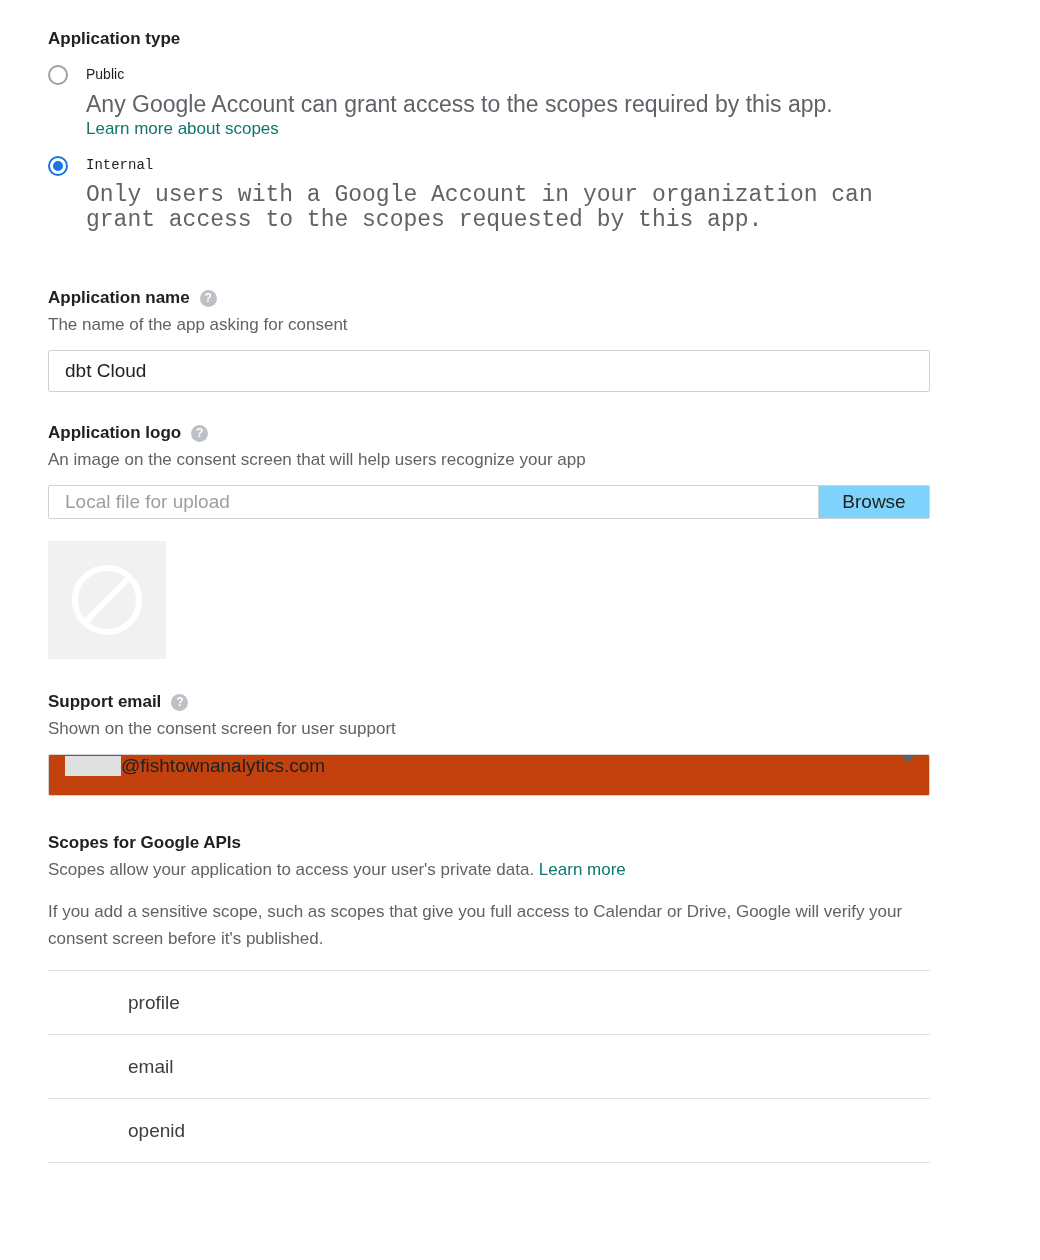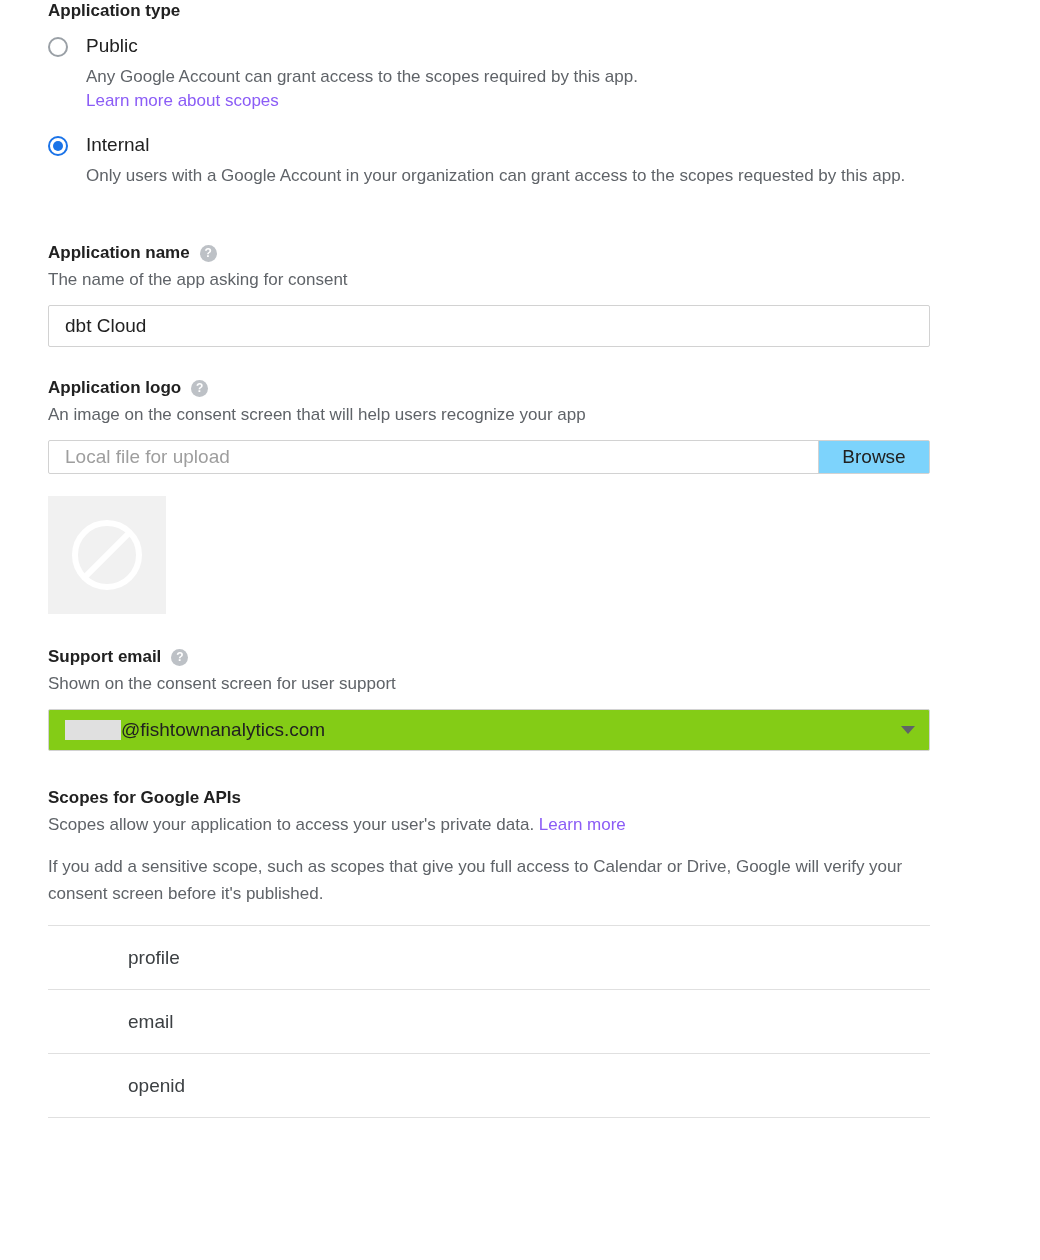--- a/index.html
+++ b/index.html
@@ -38,7 +38,7 @@
 
   
   #app-type-heading {
-    padding-top: 0;
+    padding-top: 28px;
   }
   .radio-row {
     display: flex;

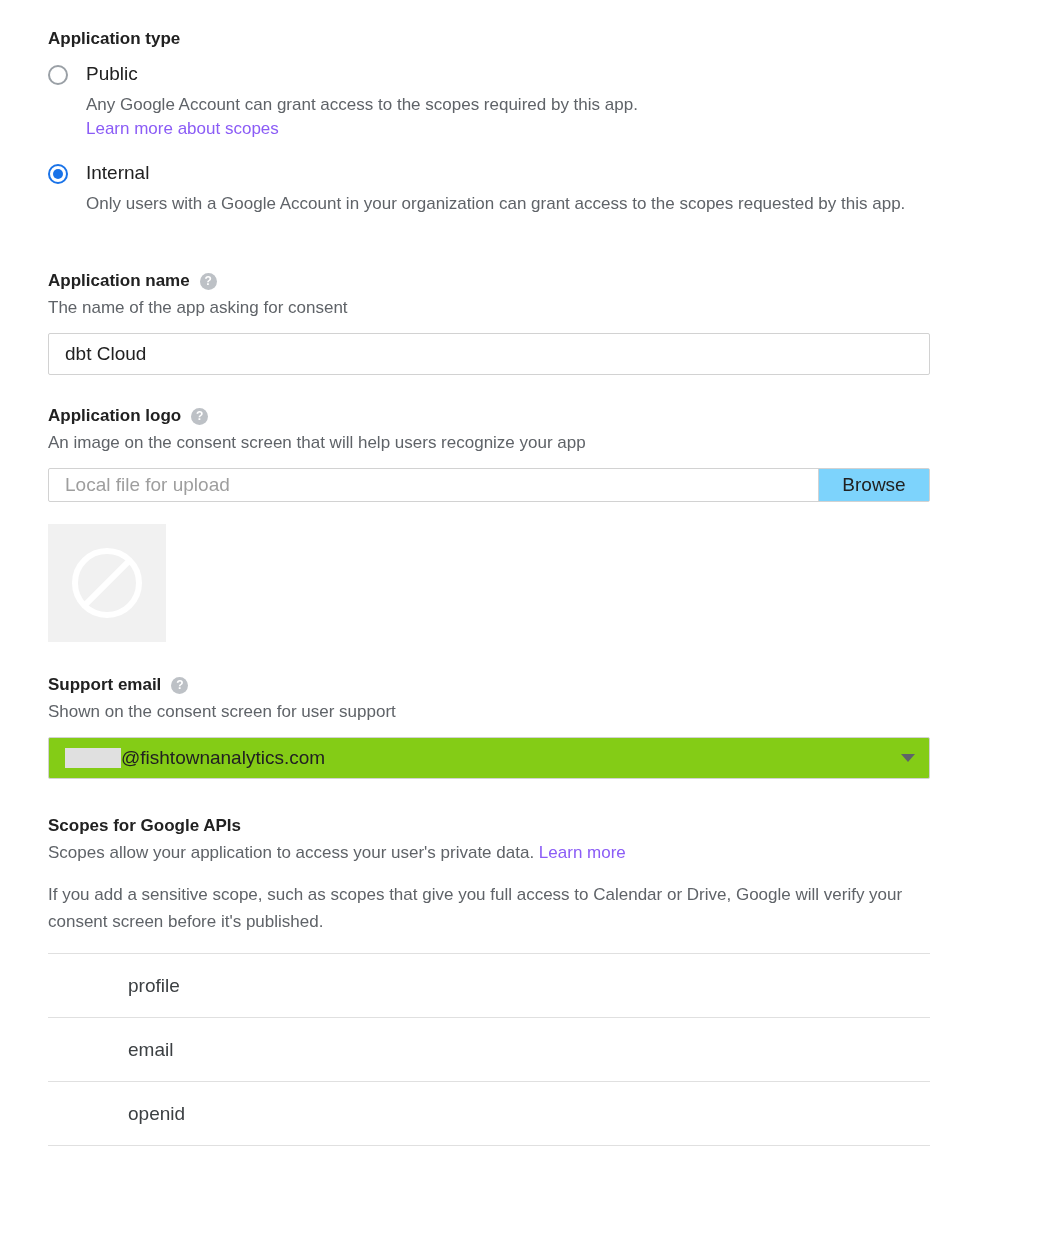--- a/index.html
+++ b/index.html
@@ -75,7 +75,7 @@
     flex: 1 1 auto;
   }
   .radio-title {
-    font-size: 19px;
+    font-size: 14px;
     color: #212121;
     line-height: 24px;
   }

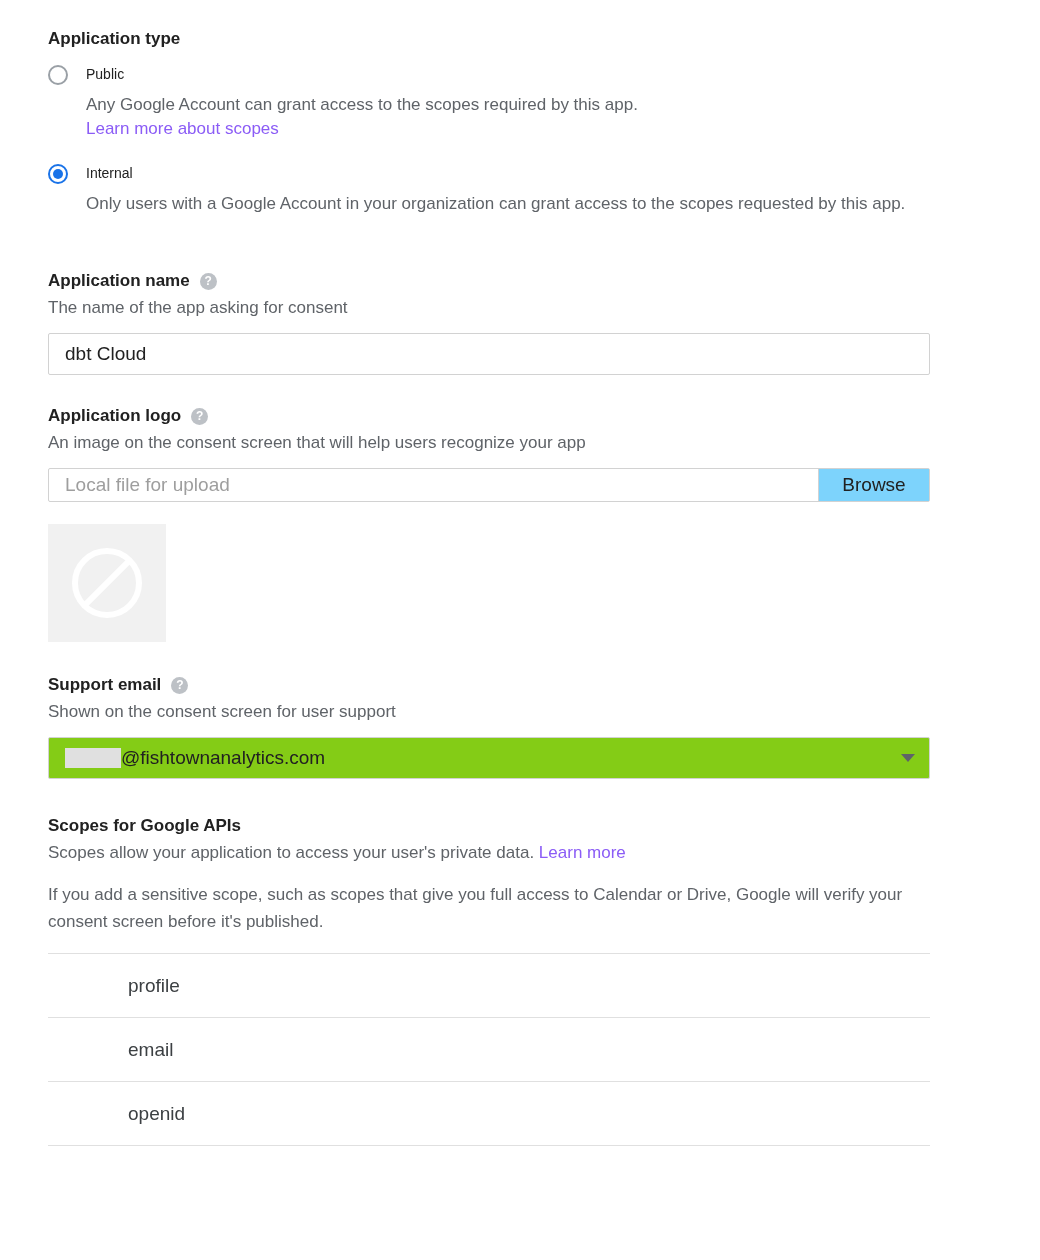--- a/index.html
+++ b/index.html
@@ -80,7 +80,7 @@
     line-height: 24px;
   }
   .radio-desc {
-    font-size: 17px;
+    font-size: 23px;
     color: #5f6368;
     line-height: 25px;
     margin-top: 6px;

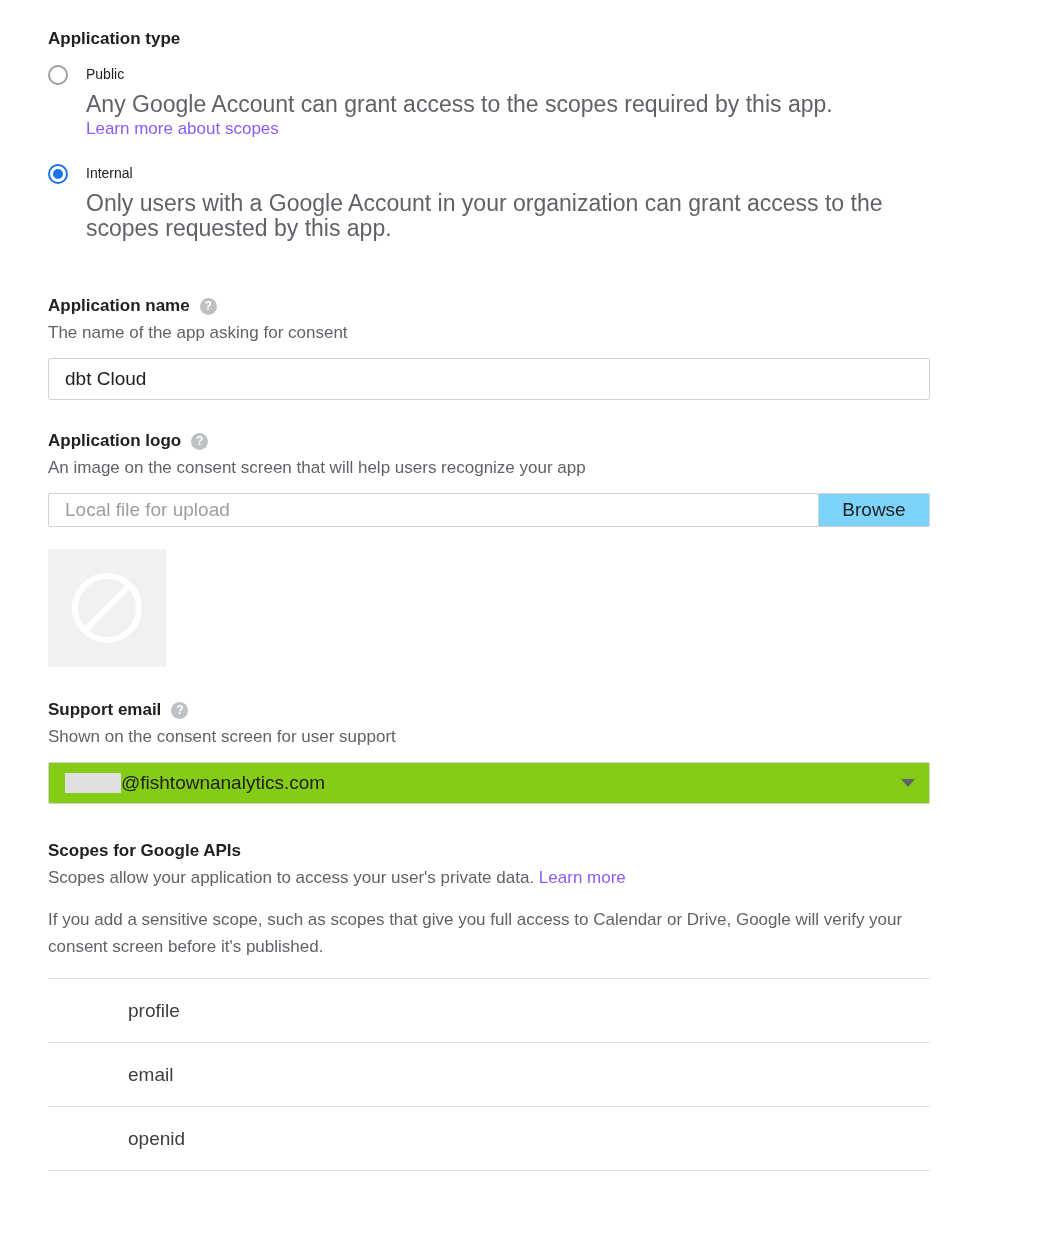--- a/index.html
+++ b/index.html
@@ -30,7 +30,7 @@
     line-height: 22px;
   }
   .link {
-    color: #8b5cf6;
+    color: #0f766e;
     text-decoration: none;
     cursor: pointer;
     font-size: 17px;

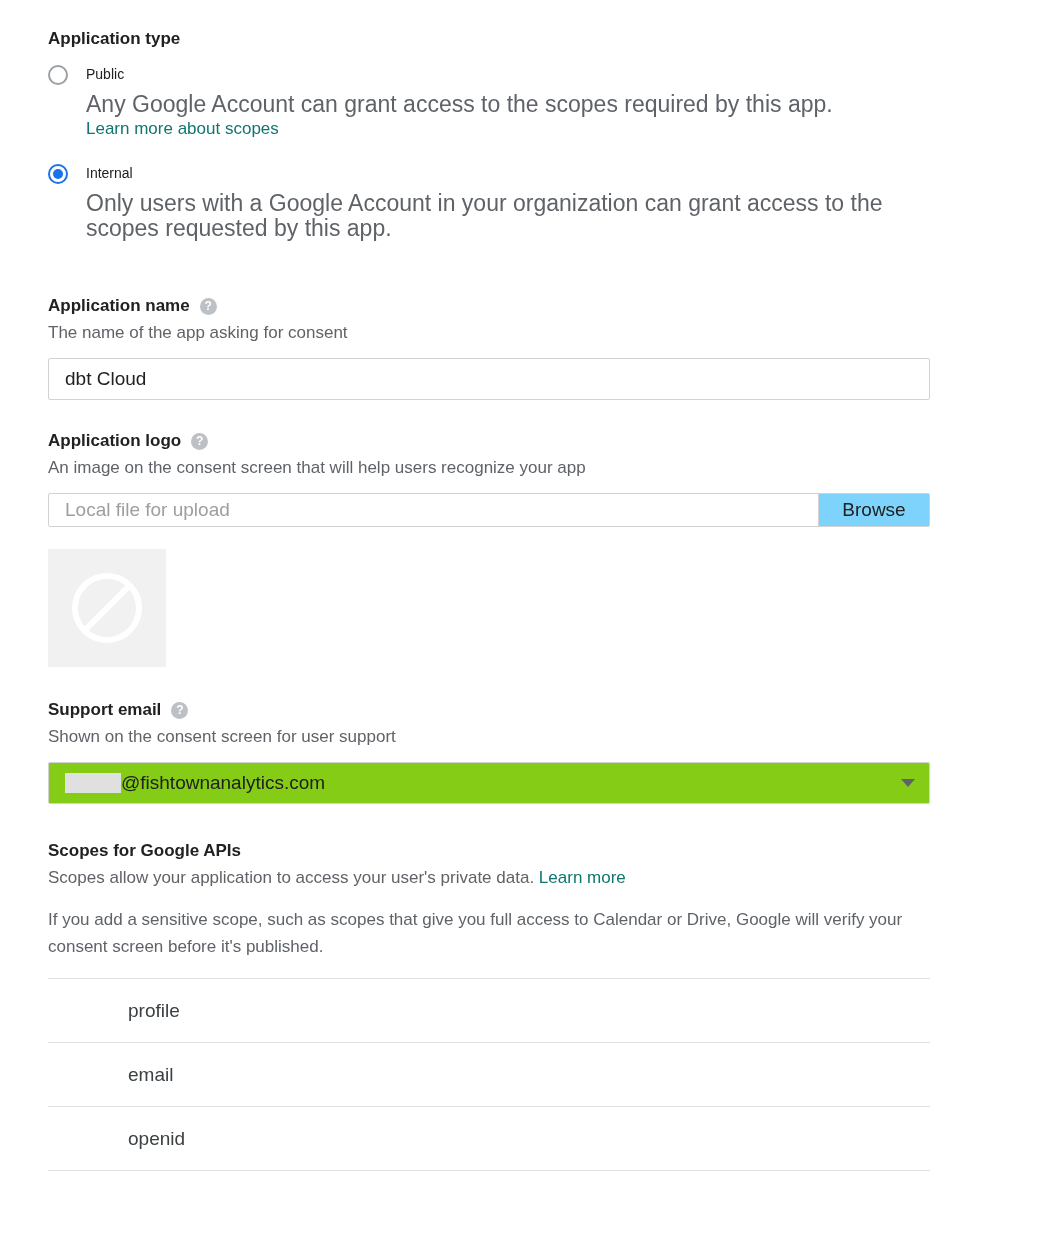--- a/index.html
+++ b/index.html
@@ -291,7 +291,7 @@
     </div>
   </div>
 
-  <div class="radio-row" style="margin-top:22px;">
+  <div class="radio-row" style="margin-top:14px;font-family:Liberation Mono, monospace;">
     <div class="radio checked"></div>
     <div class="radio-body">
       <div class="radio-title">Internal</div>

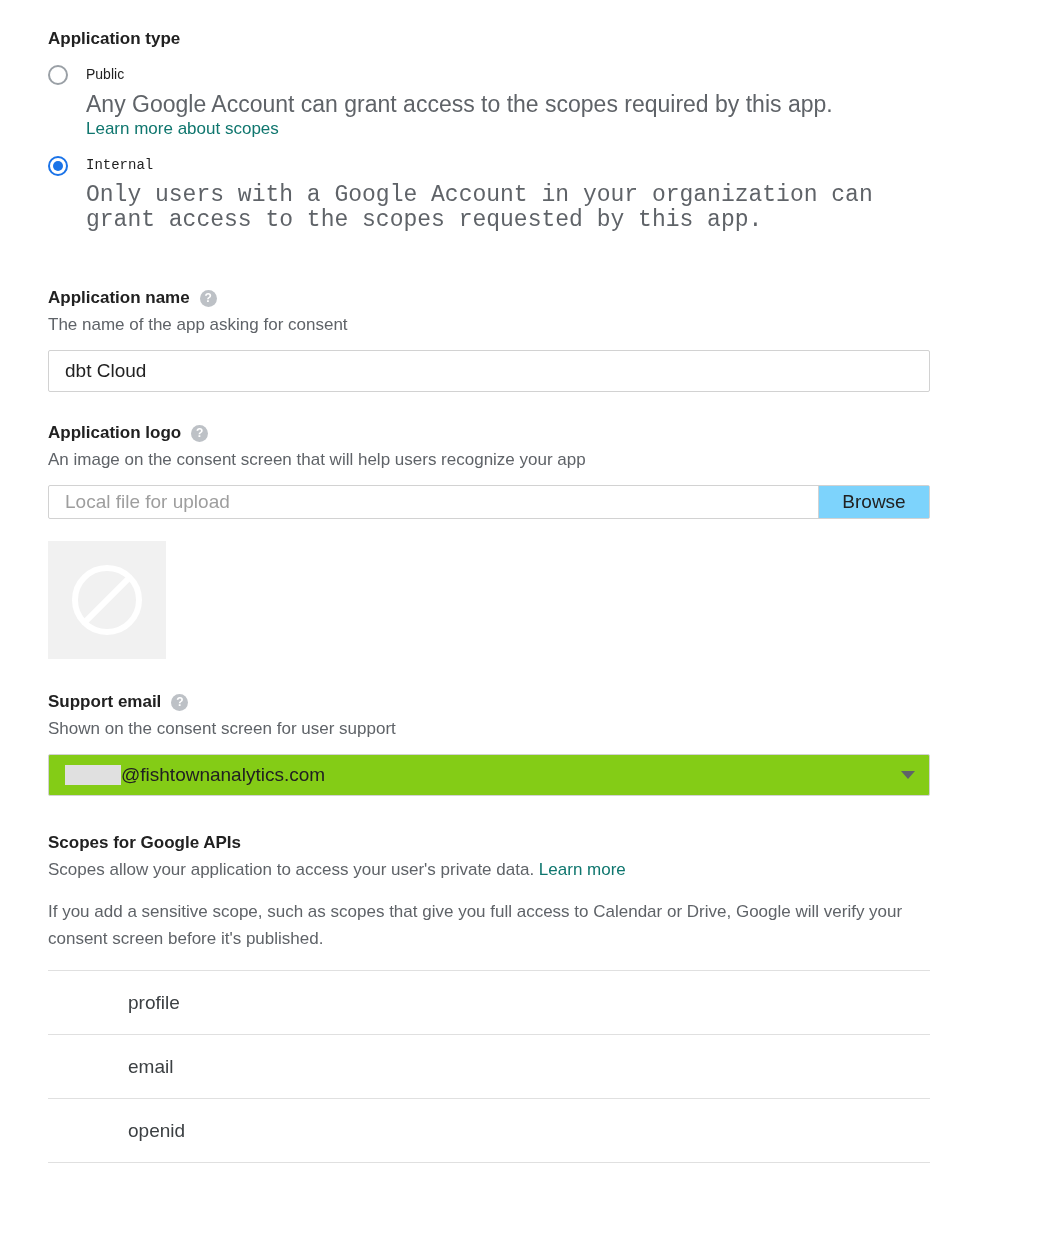--- a/index.html
+++ b/index.html
@@ -214,9 +214,9 @@
     box-sizing: border-box;
     border: 1px solid #d2d2d2;
     border-radius: 2px;
-    background: #84cc16;
-    display: flex;
-    align-items: center;
+    background: #c2410c;
+    display: flex;
+    align-items: flex-start;
     padding: 0 14px 0 16px;
     cursor: pointer;
   }

